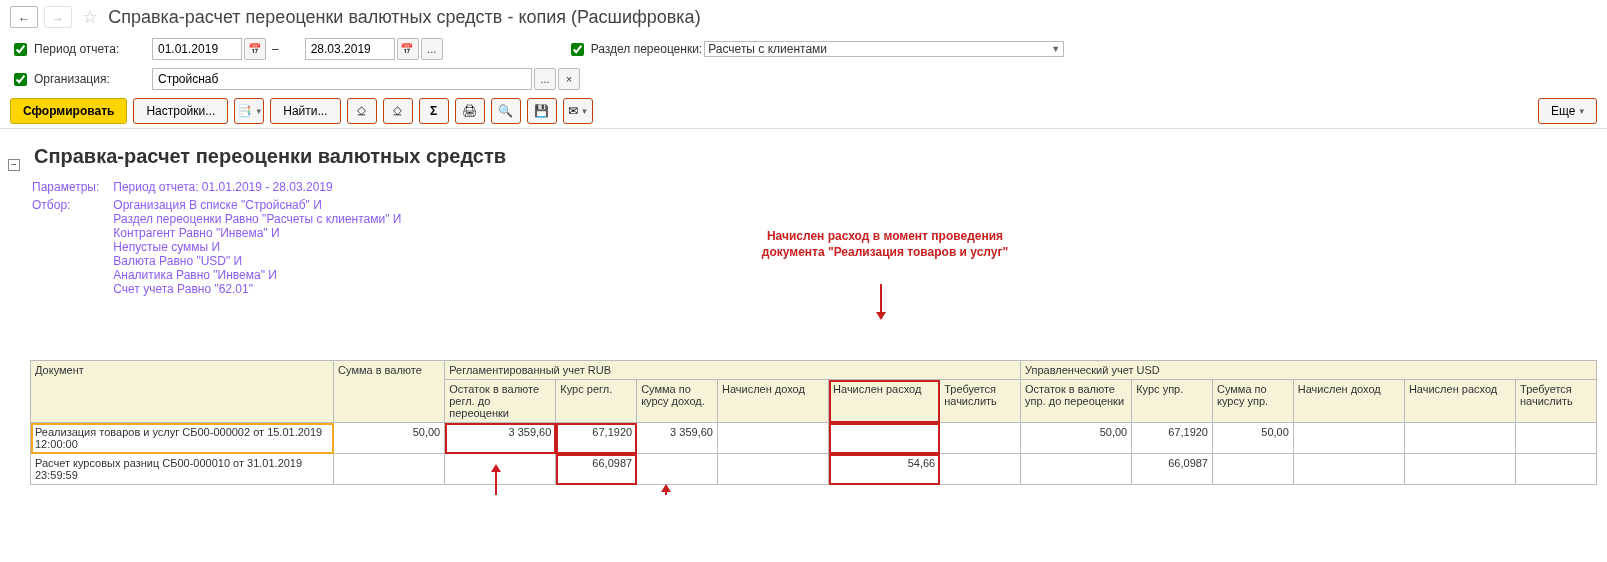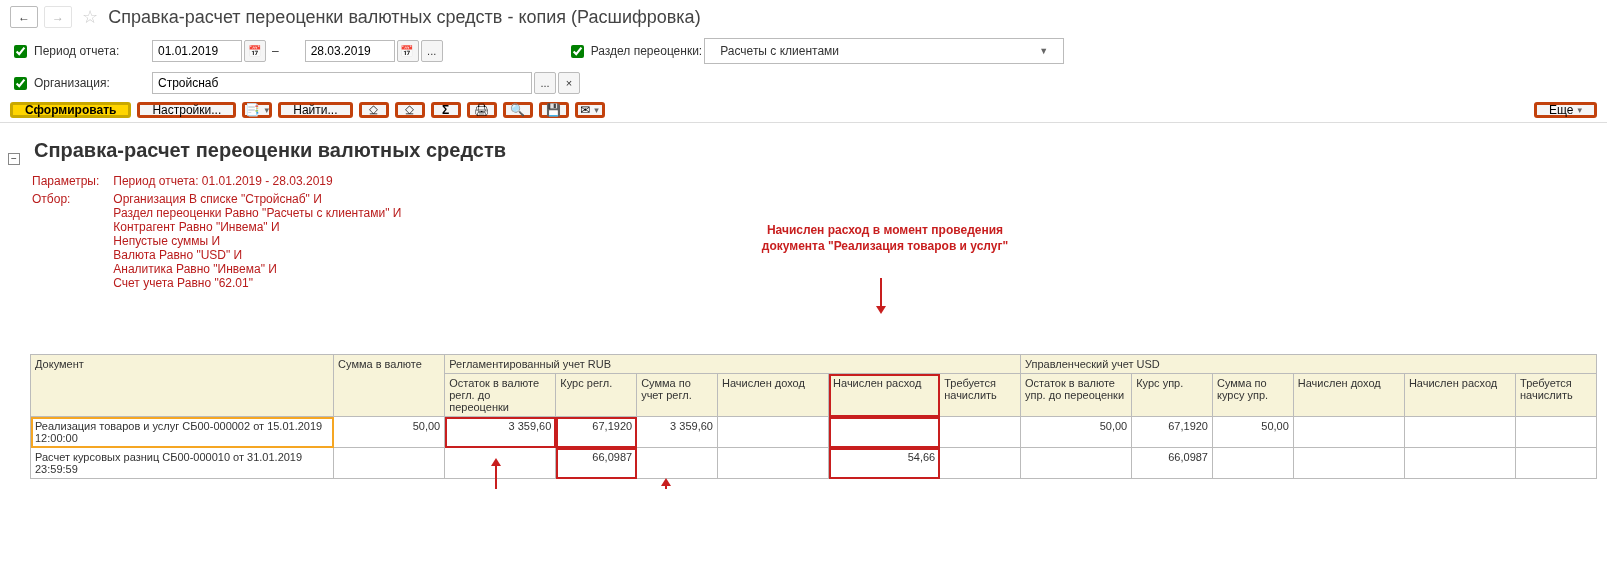--- a/index.html
+++ b/index.html
@@ -59,8 +59,8 @@
   }
   .dash { margin: 0 4px; }
   .combo {
-    height: 26px; border: 1px solid #bbb;
-    padding: 2px 15px; font-size: 12px;
+    height: 16px; border: 1px solid #bbb;
+    padding: 2px 3px; font-size: 12px;
     background: #fff;
     display: inline-flex; align-items: center;
   }

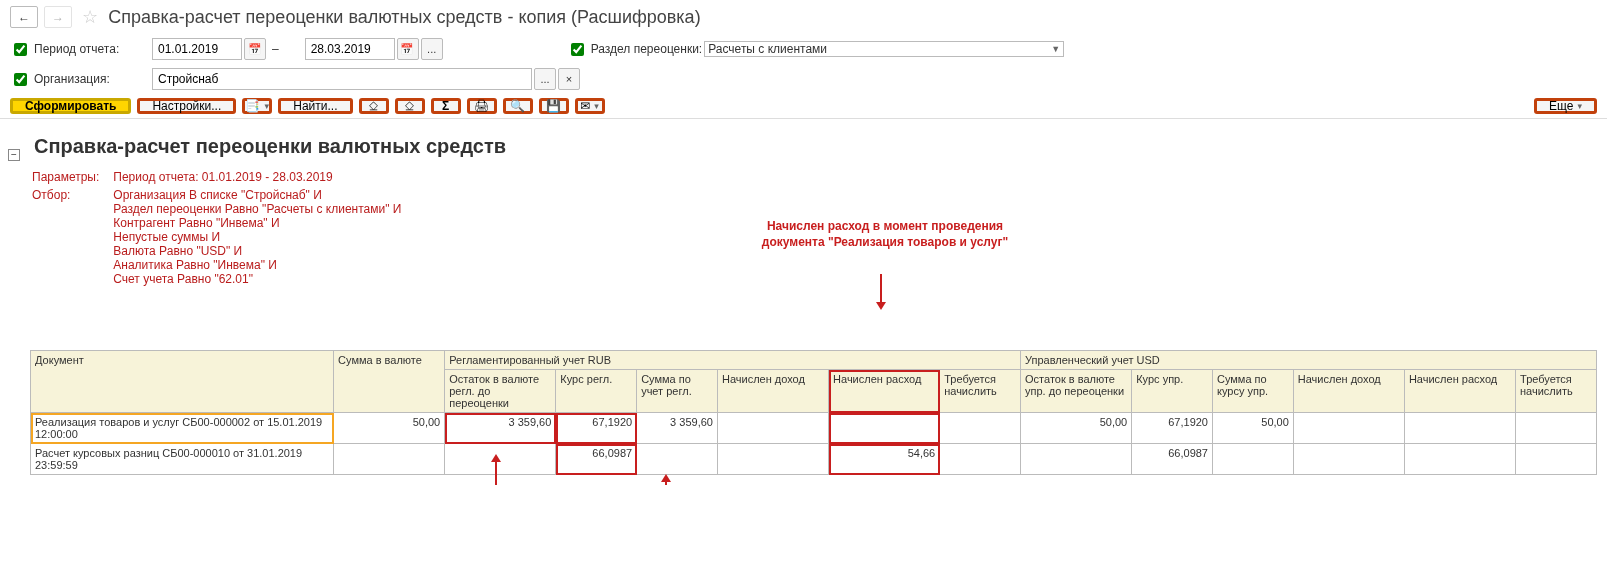--- a/index.html
+++ b/index.html
@@ -74,8 +74,8 @@
     border-bottom: 1px solid #ddd;
   }
   .btn {
-    height: 16px;
-    border: 3px solid #c2410c;
+    height: 26px;
+    border: 1px solid #c2410c;
     background: #f5f5f5;
     padding: 0 12px;
     font-size: 12px;

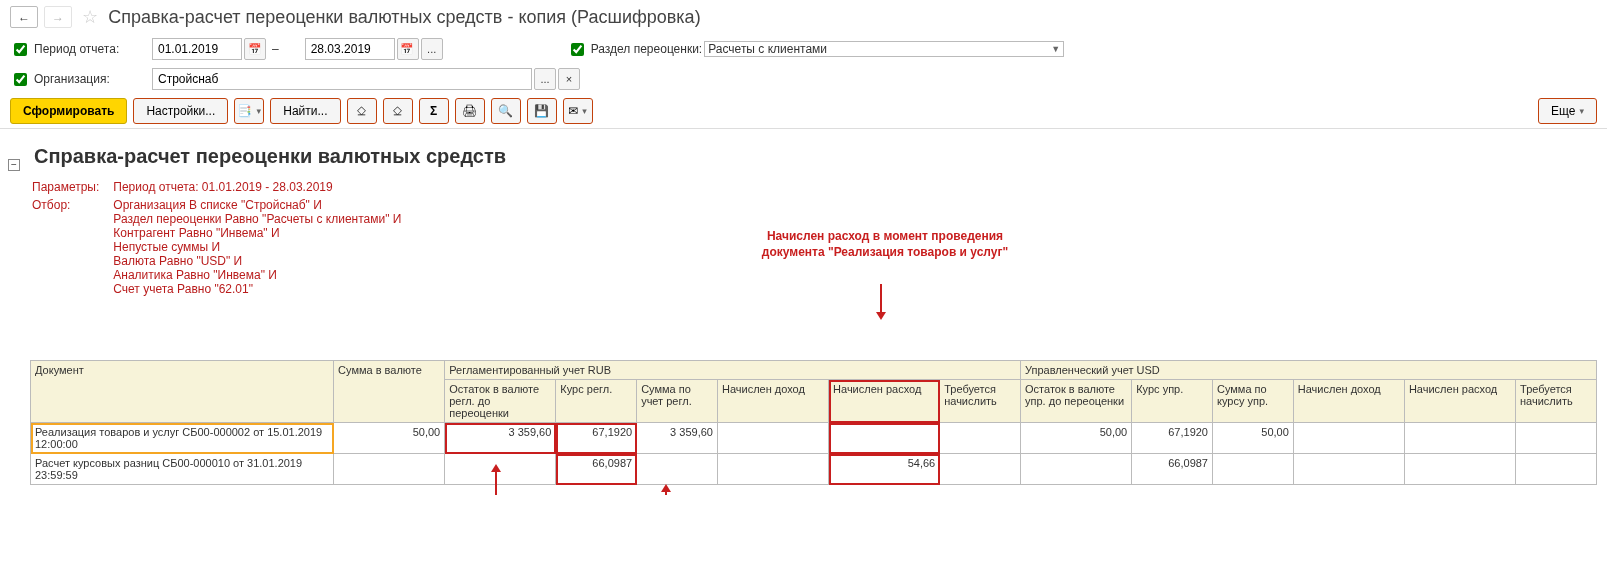--- a/index.html
+++ b/index.html
@@ -111,7 +111,7 @@
     background: #fff;
   }
   .report-title { font-size: 20px; font-weight: bold; margin: 6px 4px 10px; }
-  .params-block { font-size: 12px; color: #b91c1c; }
+  .params-block { font-size: 12px; color: #8b5cf6; }
   .params-block td { padding: 0 12px 2px 0; vertical-align: top; }
   .annot {
     position: absolute;

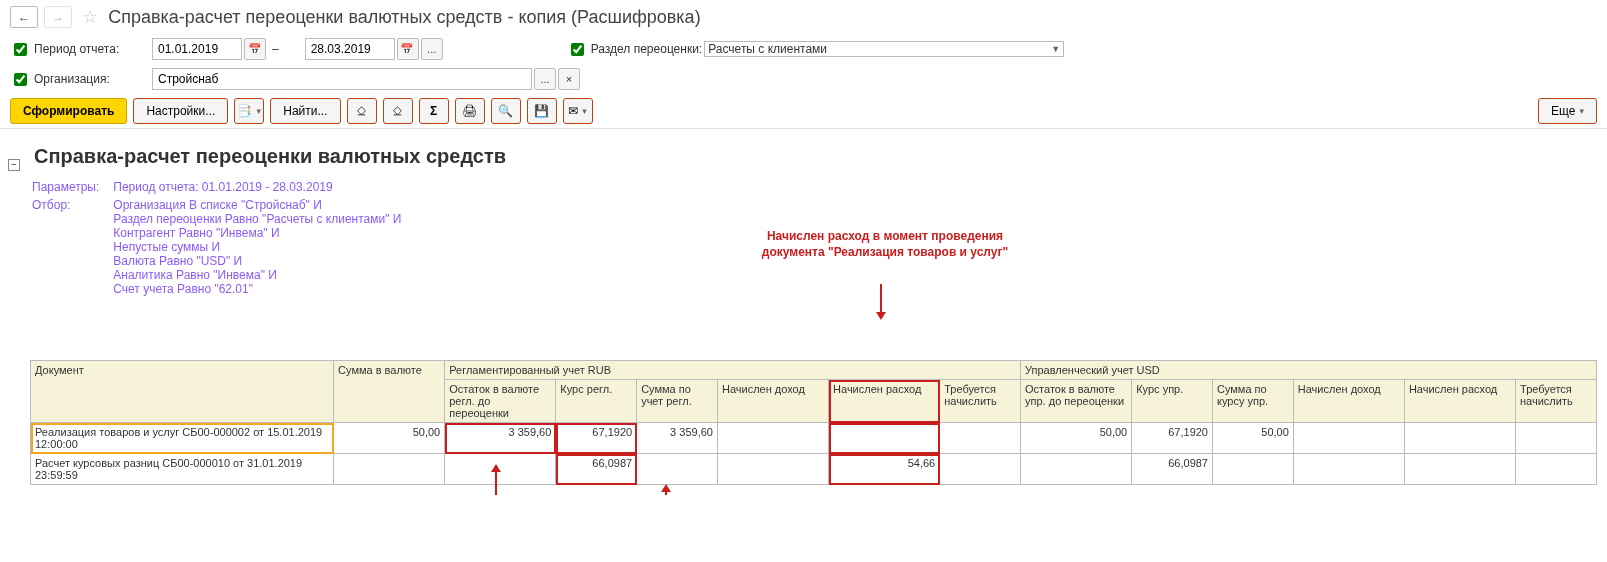--- a/index.html
+++ b/index.html
@@ -296,7 +296,7 @@
         <tr>
           <th>Остаток в валюте регл. до переоценки</th>
           <th>Курс регл.</th>
-          <th>Сумма по учет регл.</th>
+          <th>Сумма по курсу доход.</th>
           <th>Начислен доход</th>
           <th class="hl-red">Начислен расход</th>
           <th>Требуется начислить</th>

